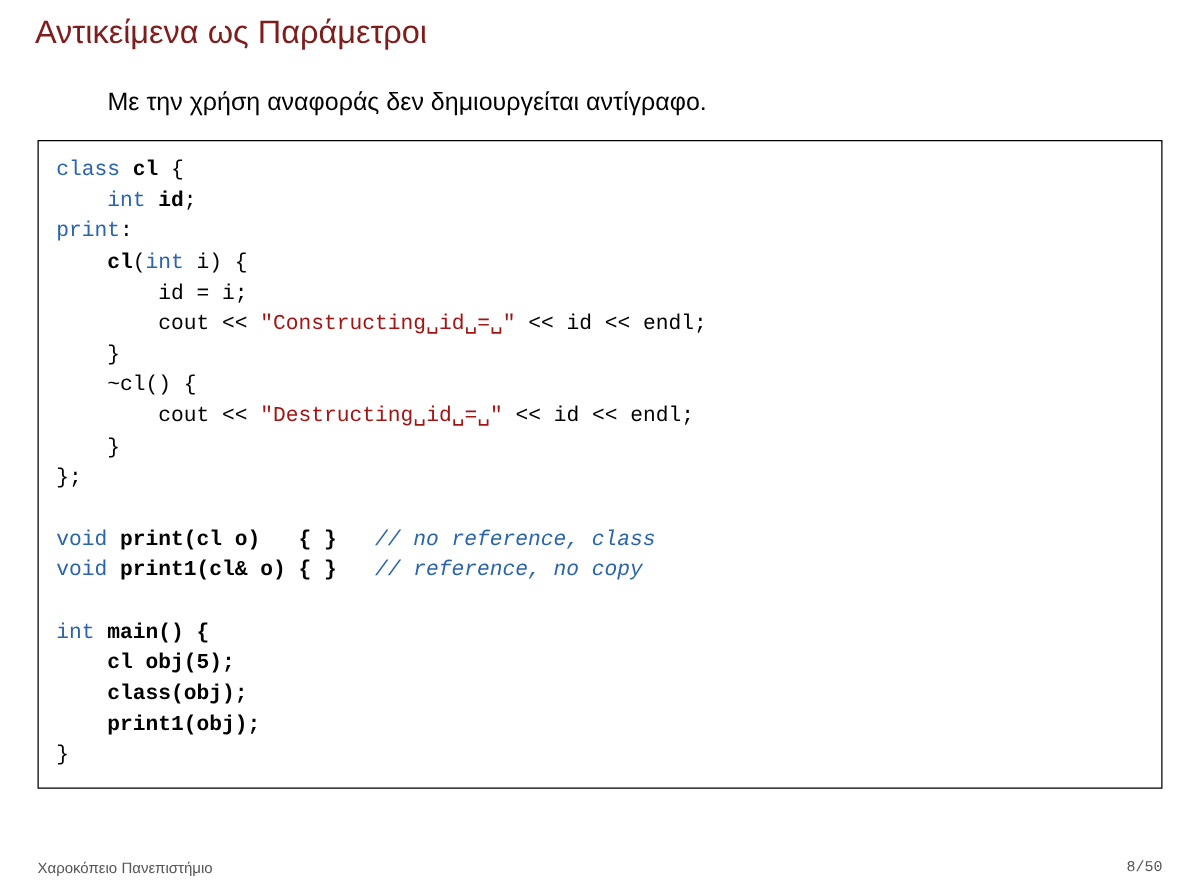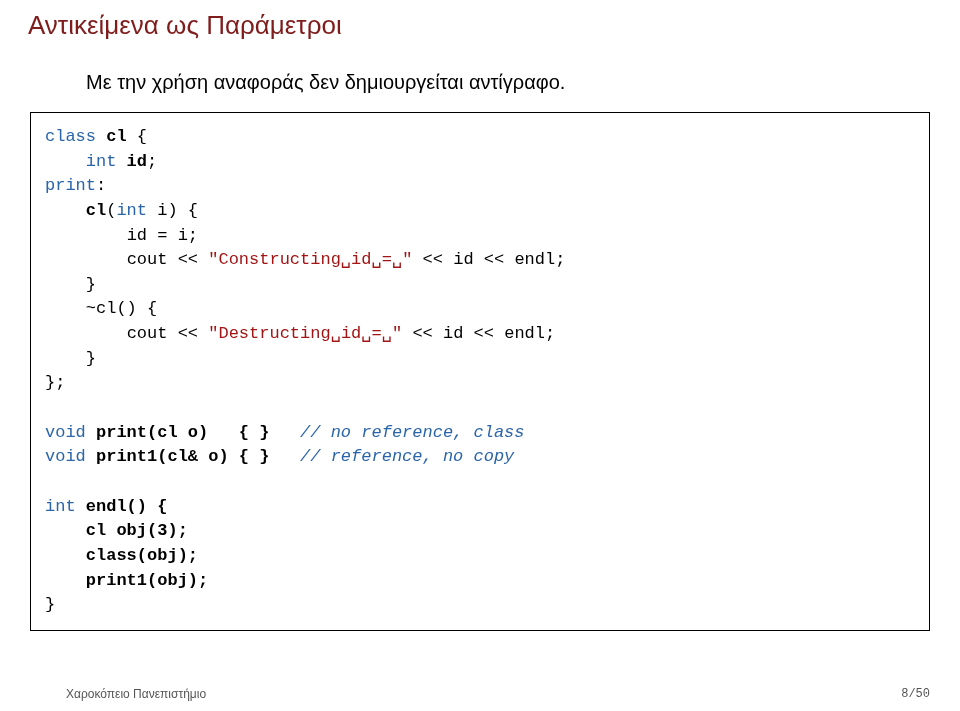--- a/index.html
+++ b/index.html
@@ -72,7 +72,7 @@
 <span class="kw">void</span><span class="id"> print(cl o)   { }   </span><span class="cm">// no reference, class</span>
 <span class="kw">void</span><span class="id"> print1(cl&amp; o) { }   </span><span class="cm">// reference, no copy</span>
 
-<span class="kw">int</span><span class="id"> endl() {</span>
+<span class="kw">int</span><span class="id"> main() {</span>
 <span>    </span><span class="id">cl obj(3);</span>
 <span>    </span><span class="id">class(obj);</span>
 <span>    </span><span class="id">print1(obj);</span>

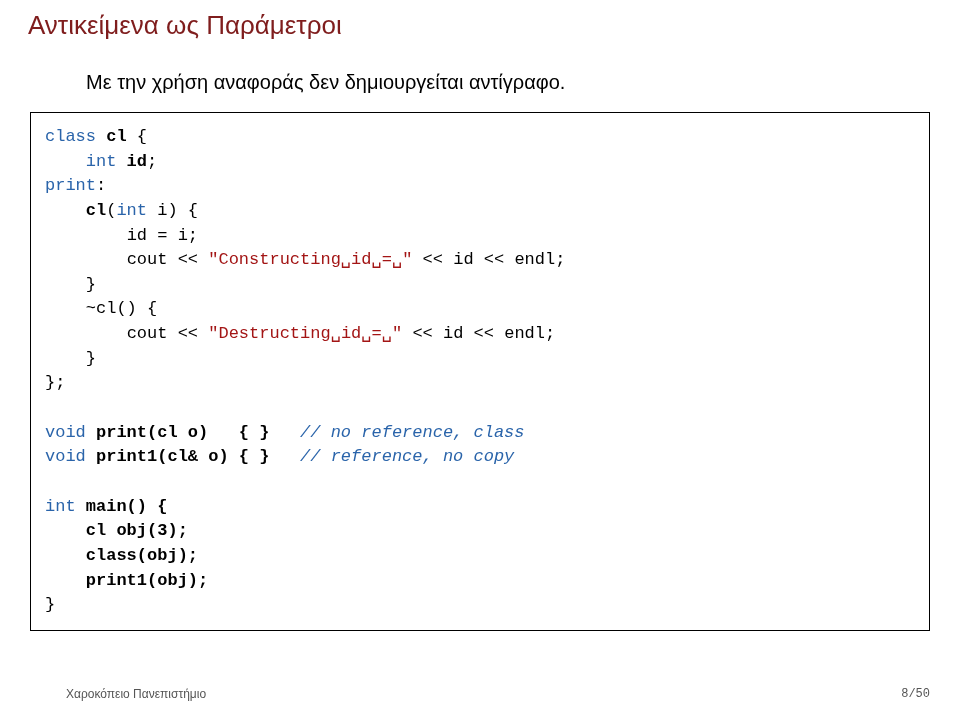--- a/index.html
+++ b/index.html
@@ -73,7 +73,7 @@
 <span class="kw">void</span><span class="id"> print1(cl&amp; o) { }   </span><span class="cm">// reference, no copy</span>
 
 <span class="kw">int</span><span class="id"> main() {</span>
-<span>    </span><span class="id">cl obj(3);</span>
+<span>    </span><span class="id">cl obj(5);</span>
 <span>    </span><span class="id">class(obj);</span>
 <span>    </span><span class="id">print1(obj);</span>
 <span>}</span></div>

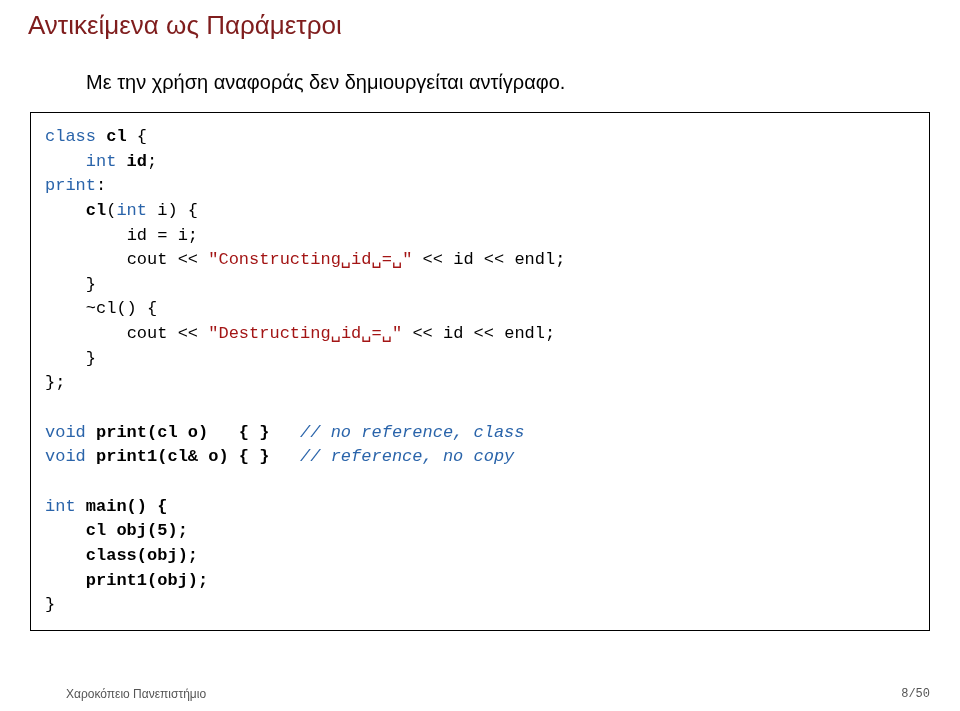--- a/index.html
+++ b/index.html
@@ -44,7 +44,6 @@
     right: 30px;
     font-size: 12px;
     color: #555;
-    margin-left: 36px;
   }
   .footer-right {
     float: right;

